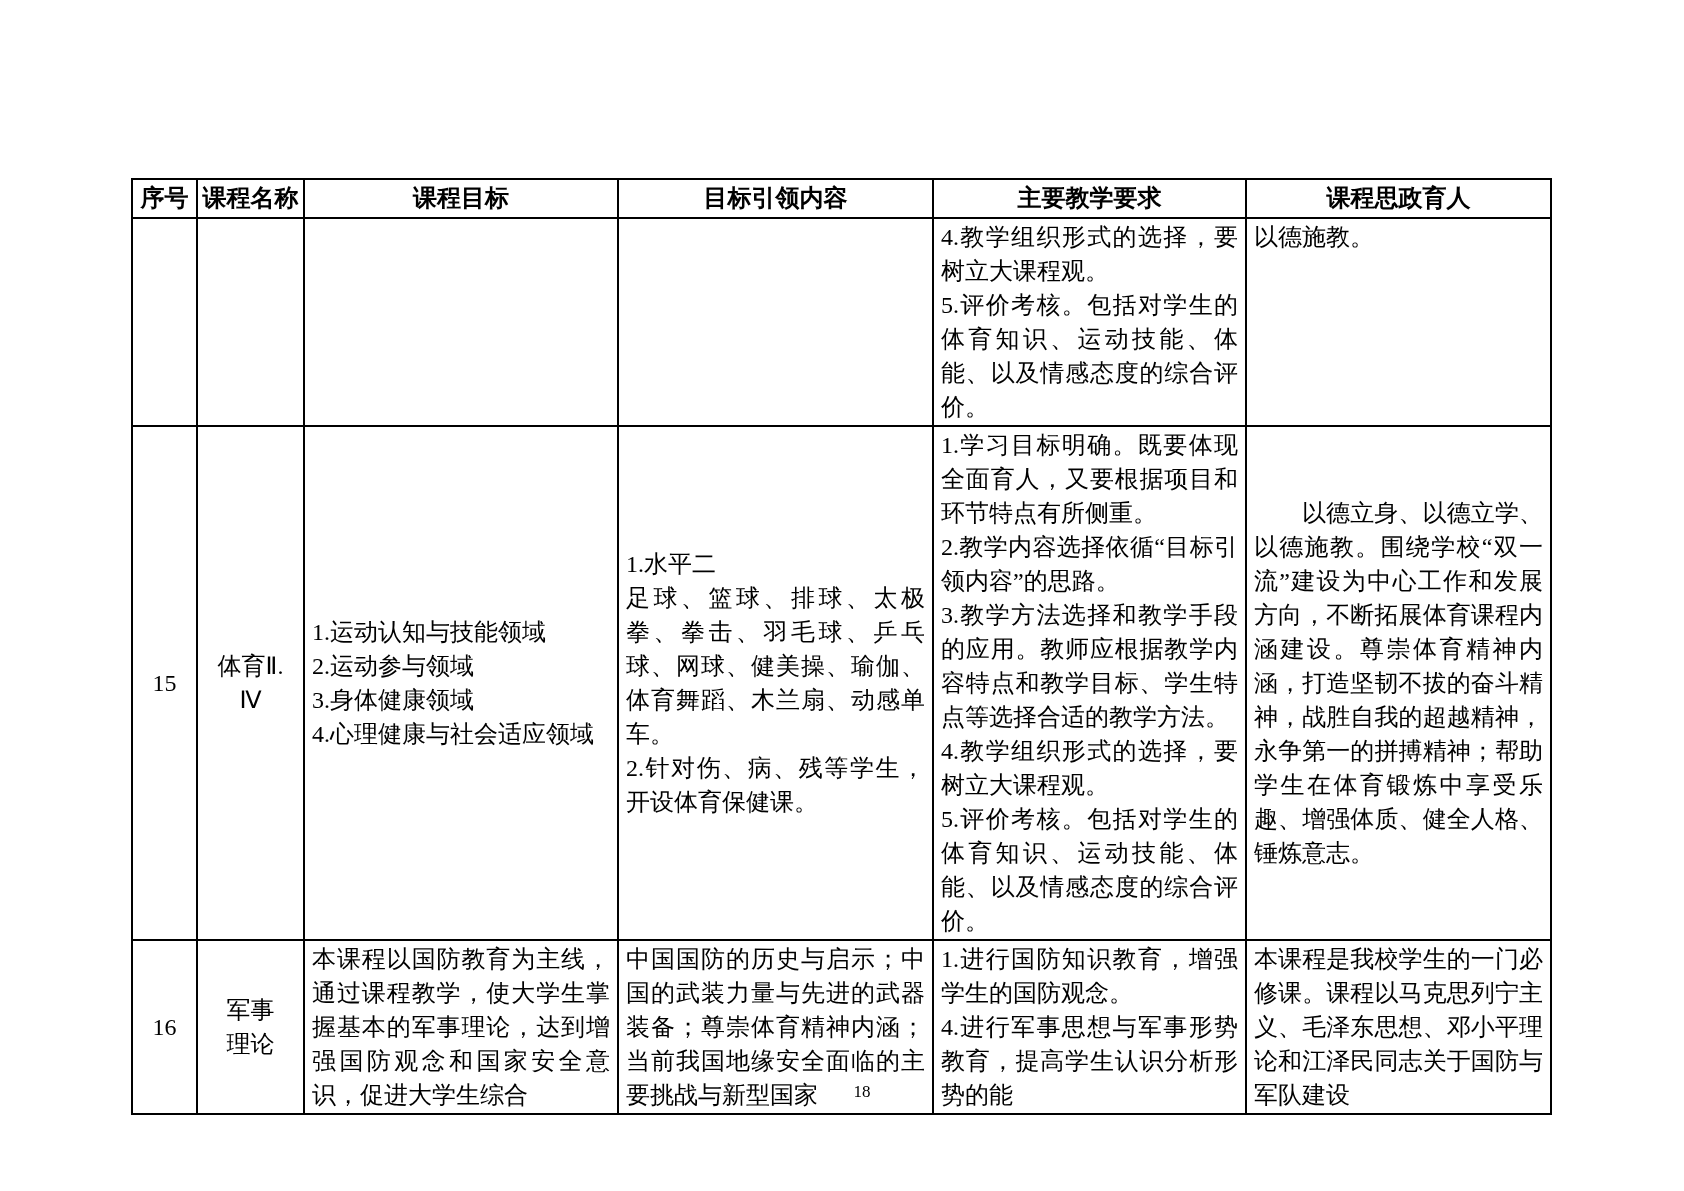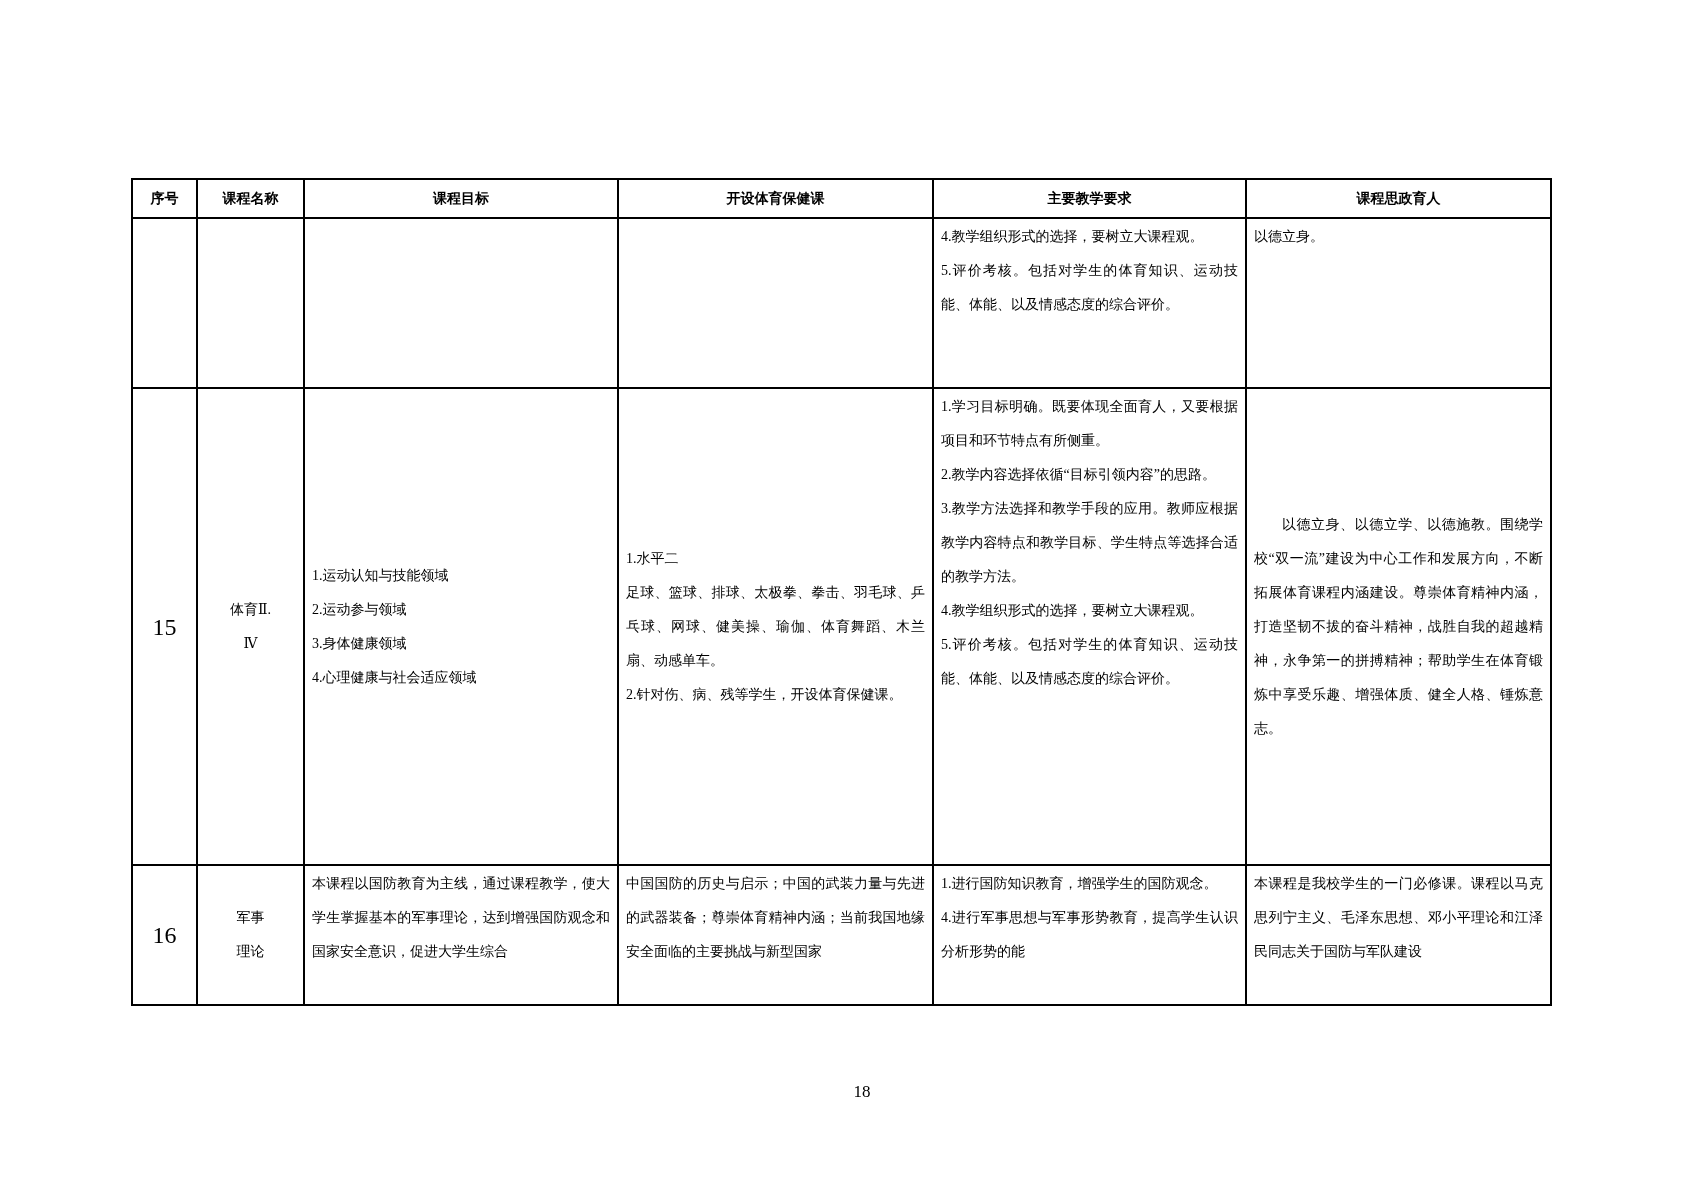--- a/index.html
+++ b/index.html
@@ -29,7 +29,7 @@
   .course-table th,
   .course-table td {
     border: 2px solid #000000;
-    font-size: 14px;
+    font-size: 24px;
     line-height: 34px;
     padding: 1px 7px;
     overflow: hidden;

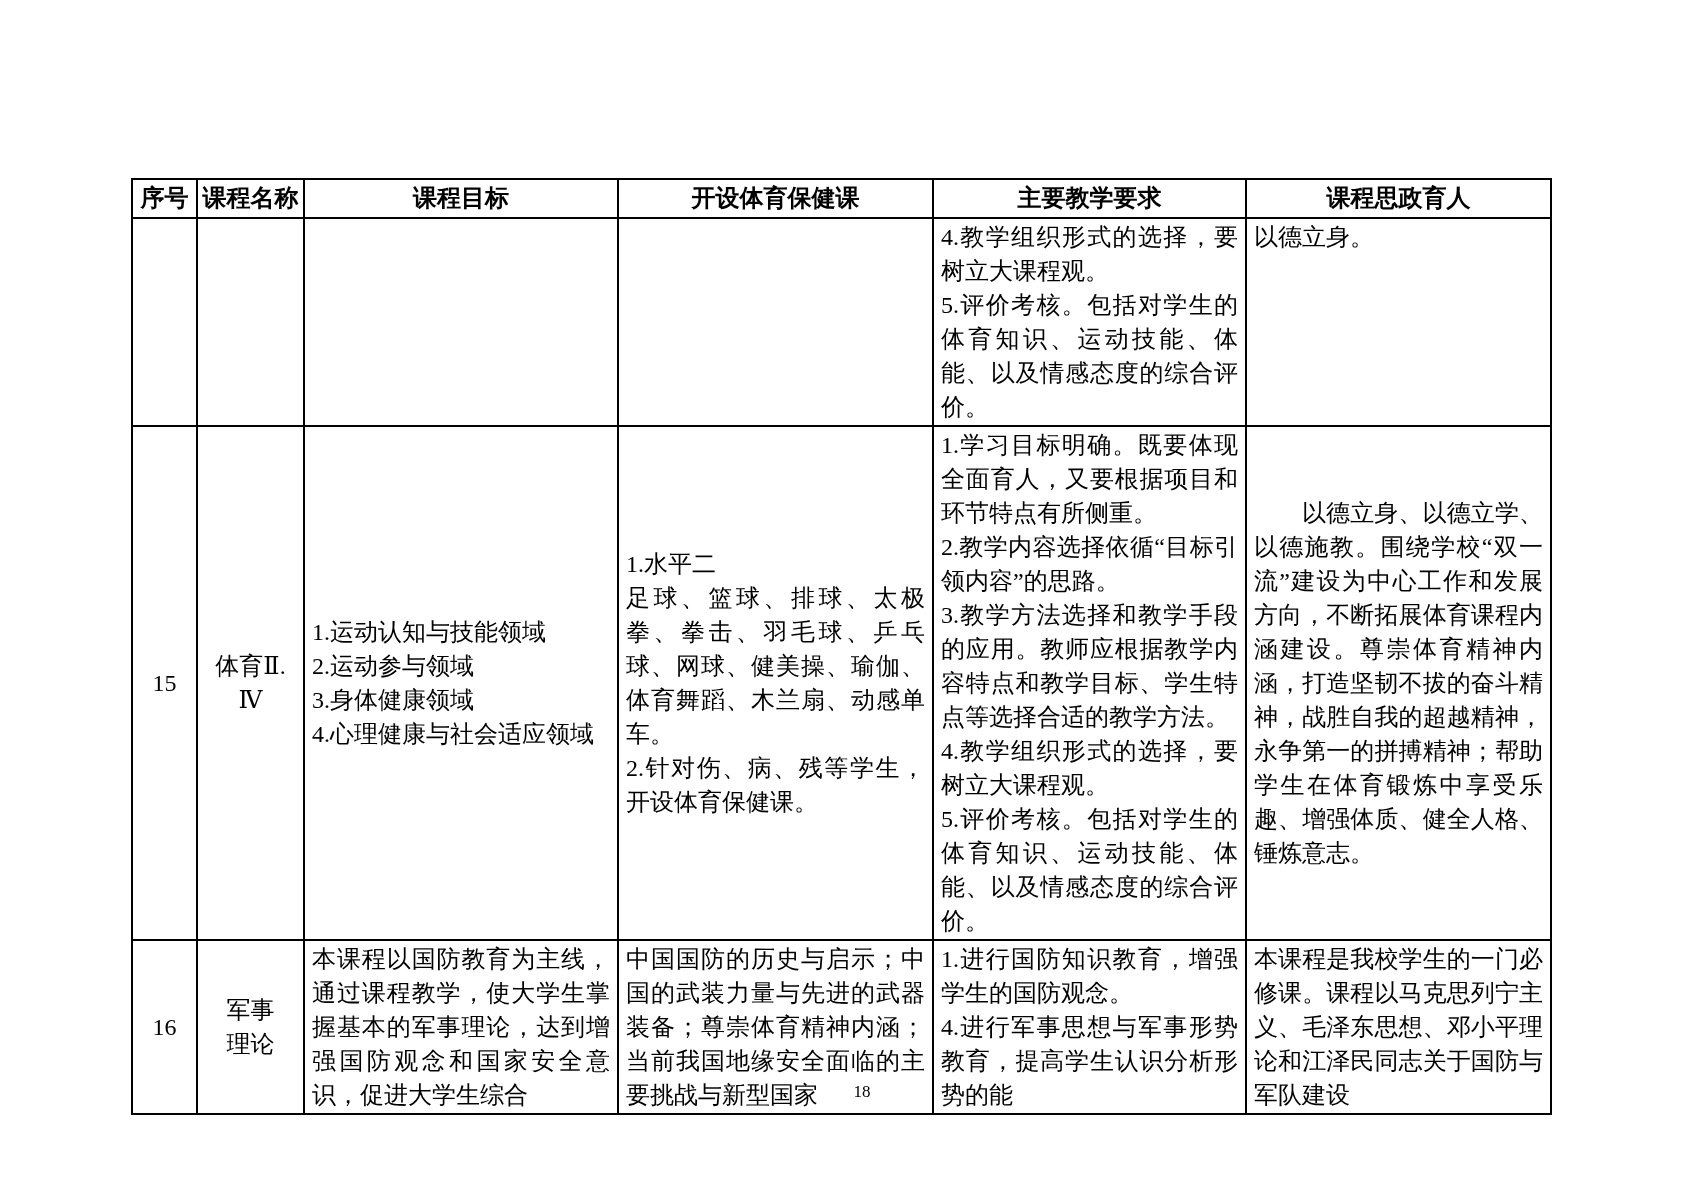--- a/index.html
+++ b/index.html
@@ -87,7 +87,7 @@
         <th>序号</th>
         <th>课程名称</th>
         <th>课程目标</th>
-        <th>开设体育保健课</th>
+        <th>目标引领内容</th>
         <th>主要教学要求</th>
         <th>课程思政育人</th>
       </tr>

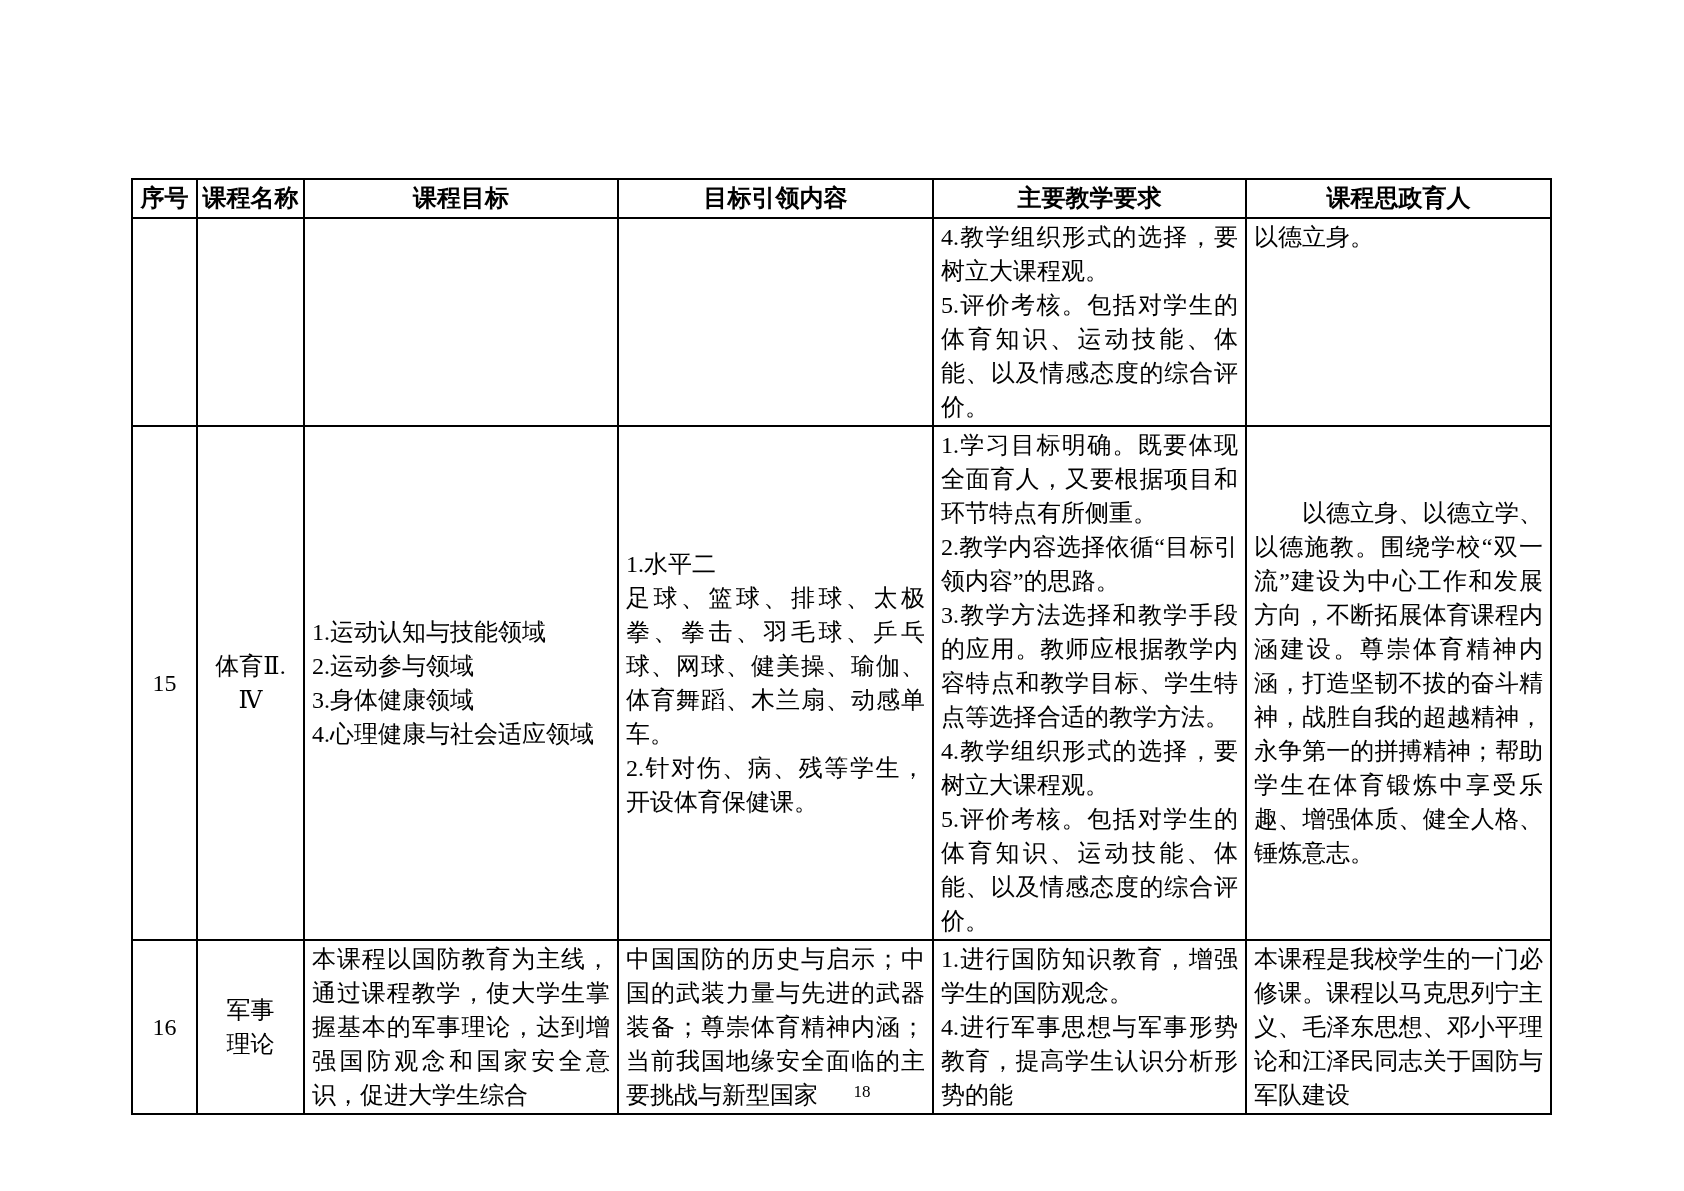--- a/index.html
+++ b/index.html
@@ -103,7 +103,7 @@
 5.评价考核。包括对学生的体育知识、运动技能、体能、以及情感态度的综合评价。</div>
         </td>
         <td class="v-top">
-          <div class="cell-text no-just">以德立身。</div>
+          <div class="cell-text no-just">以德施教。</div>
         </td>
       </tr>
       <tr class="row-15">

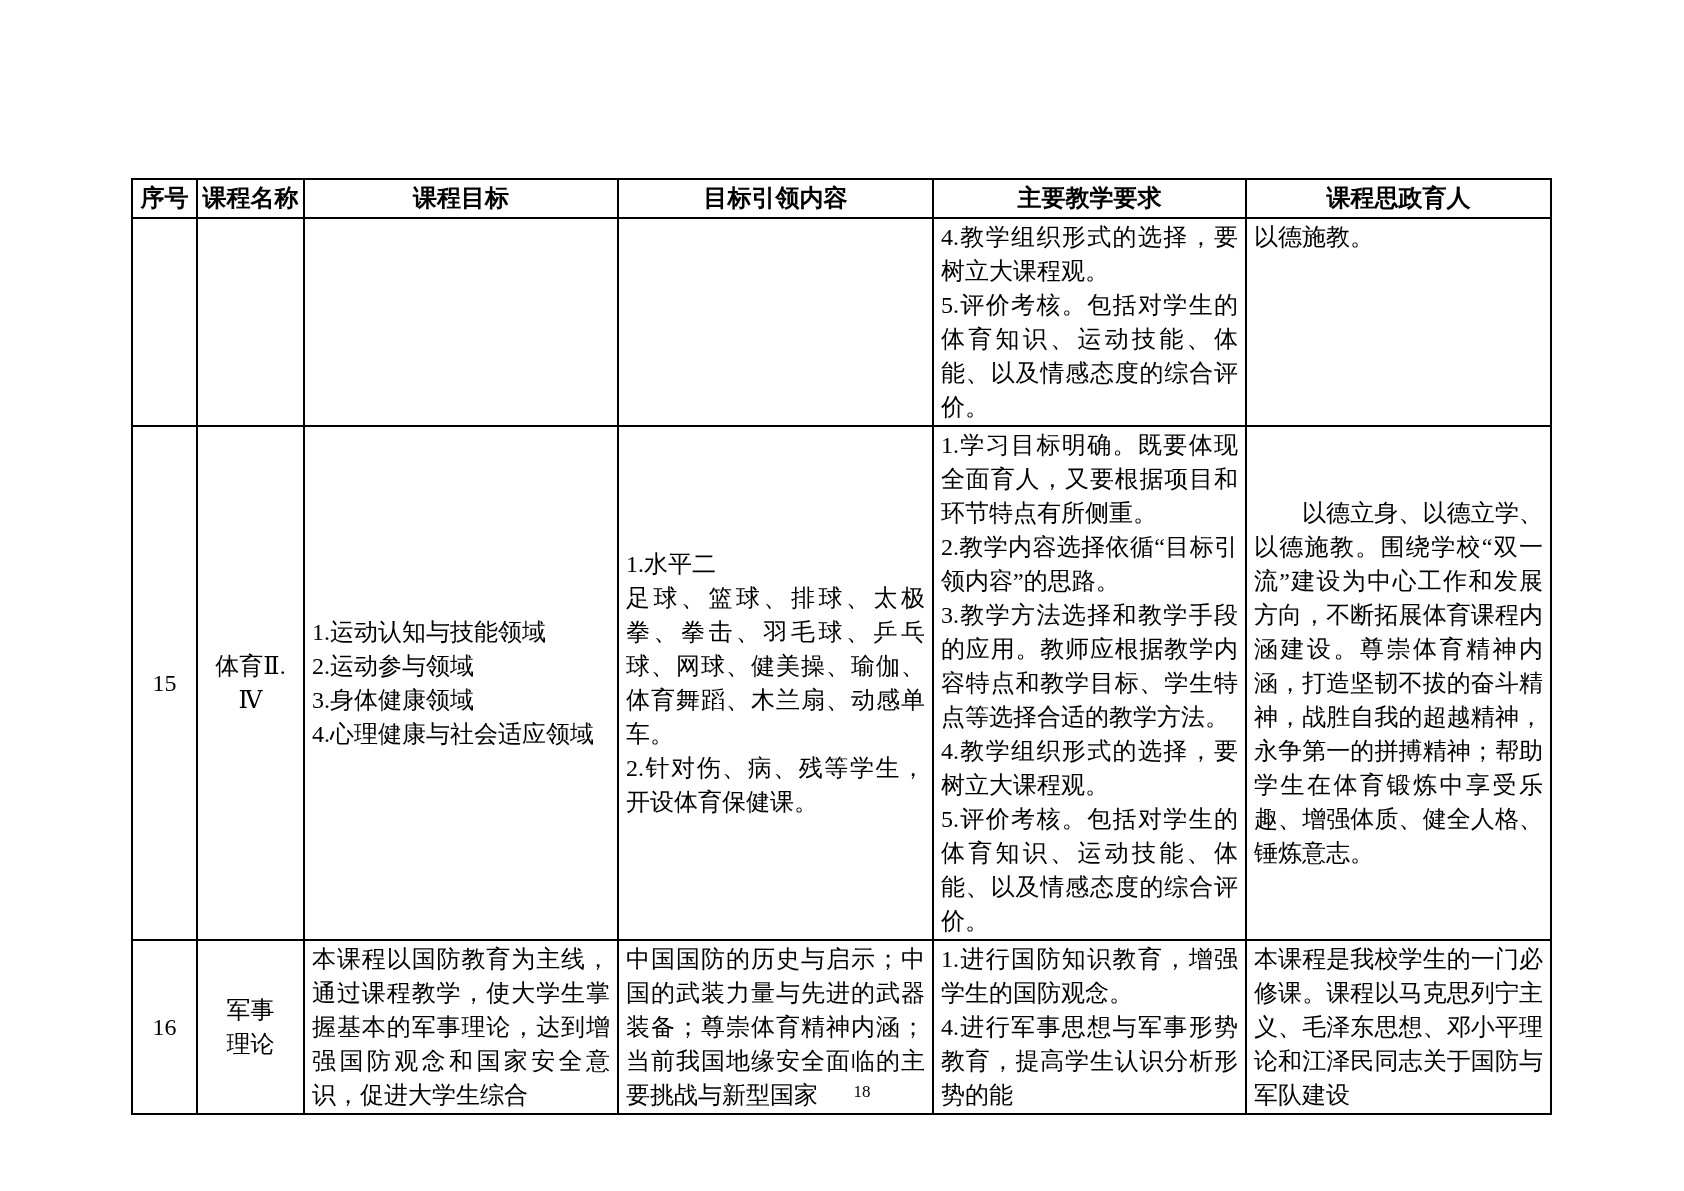--- a/index.html
+++ b/index.html
@@ -45,7 +45,7 @@
   tr.row-15   { height: 477px; }
   tr.row-16   { height: 140px; }
   td.v-top { vertical-align: top; margin-left: 45px; }
-  td.v-mid { vertical-align: middle; }
+  td.v-mid { vertical-align: middle; font-family: Liberation Serif, serif; }
   .cell-text {
     white-space: pre-wrap;
     text-align: justify;

